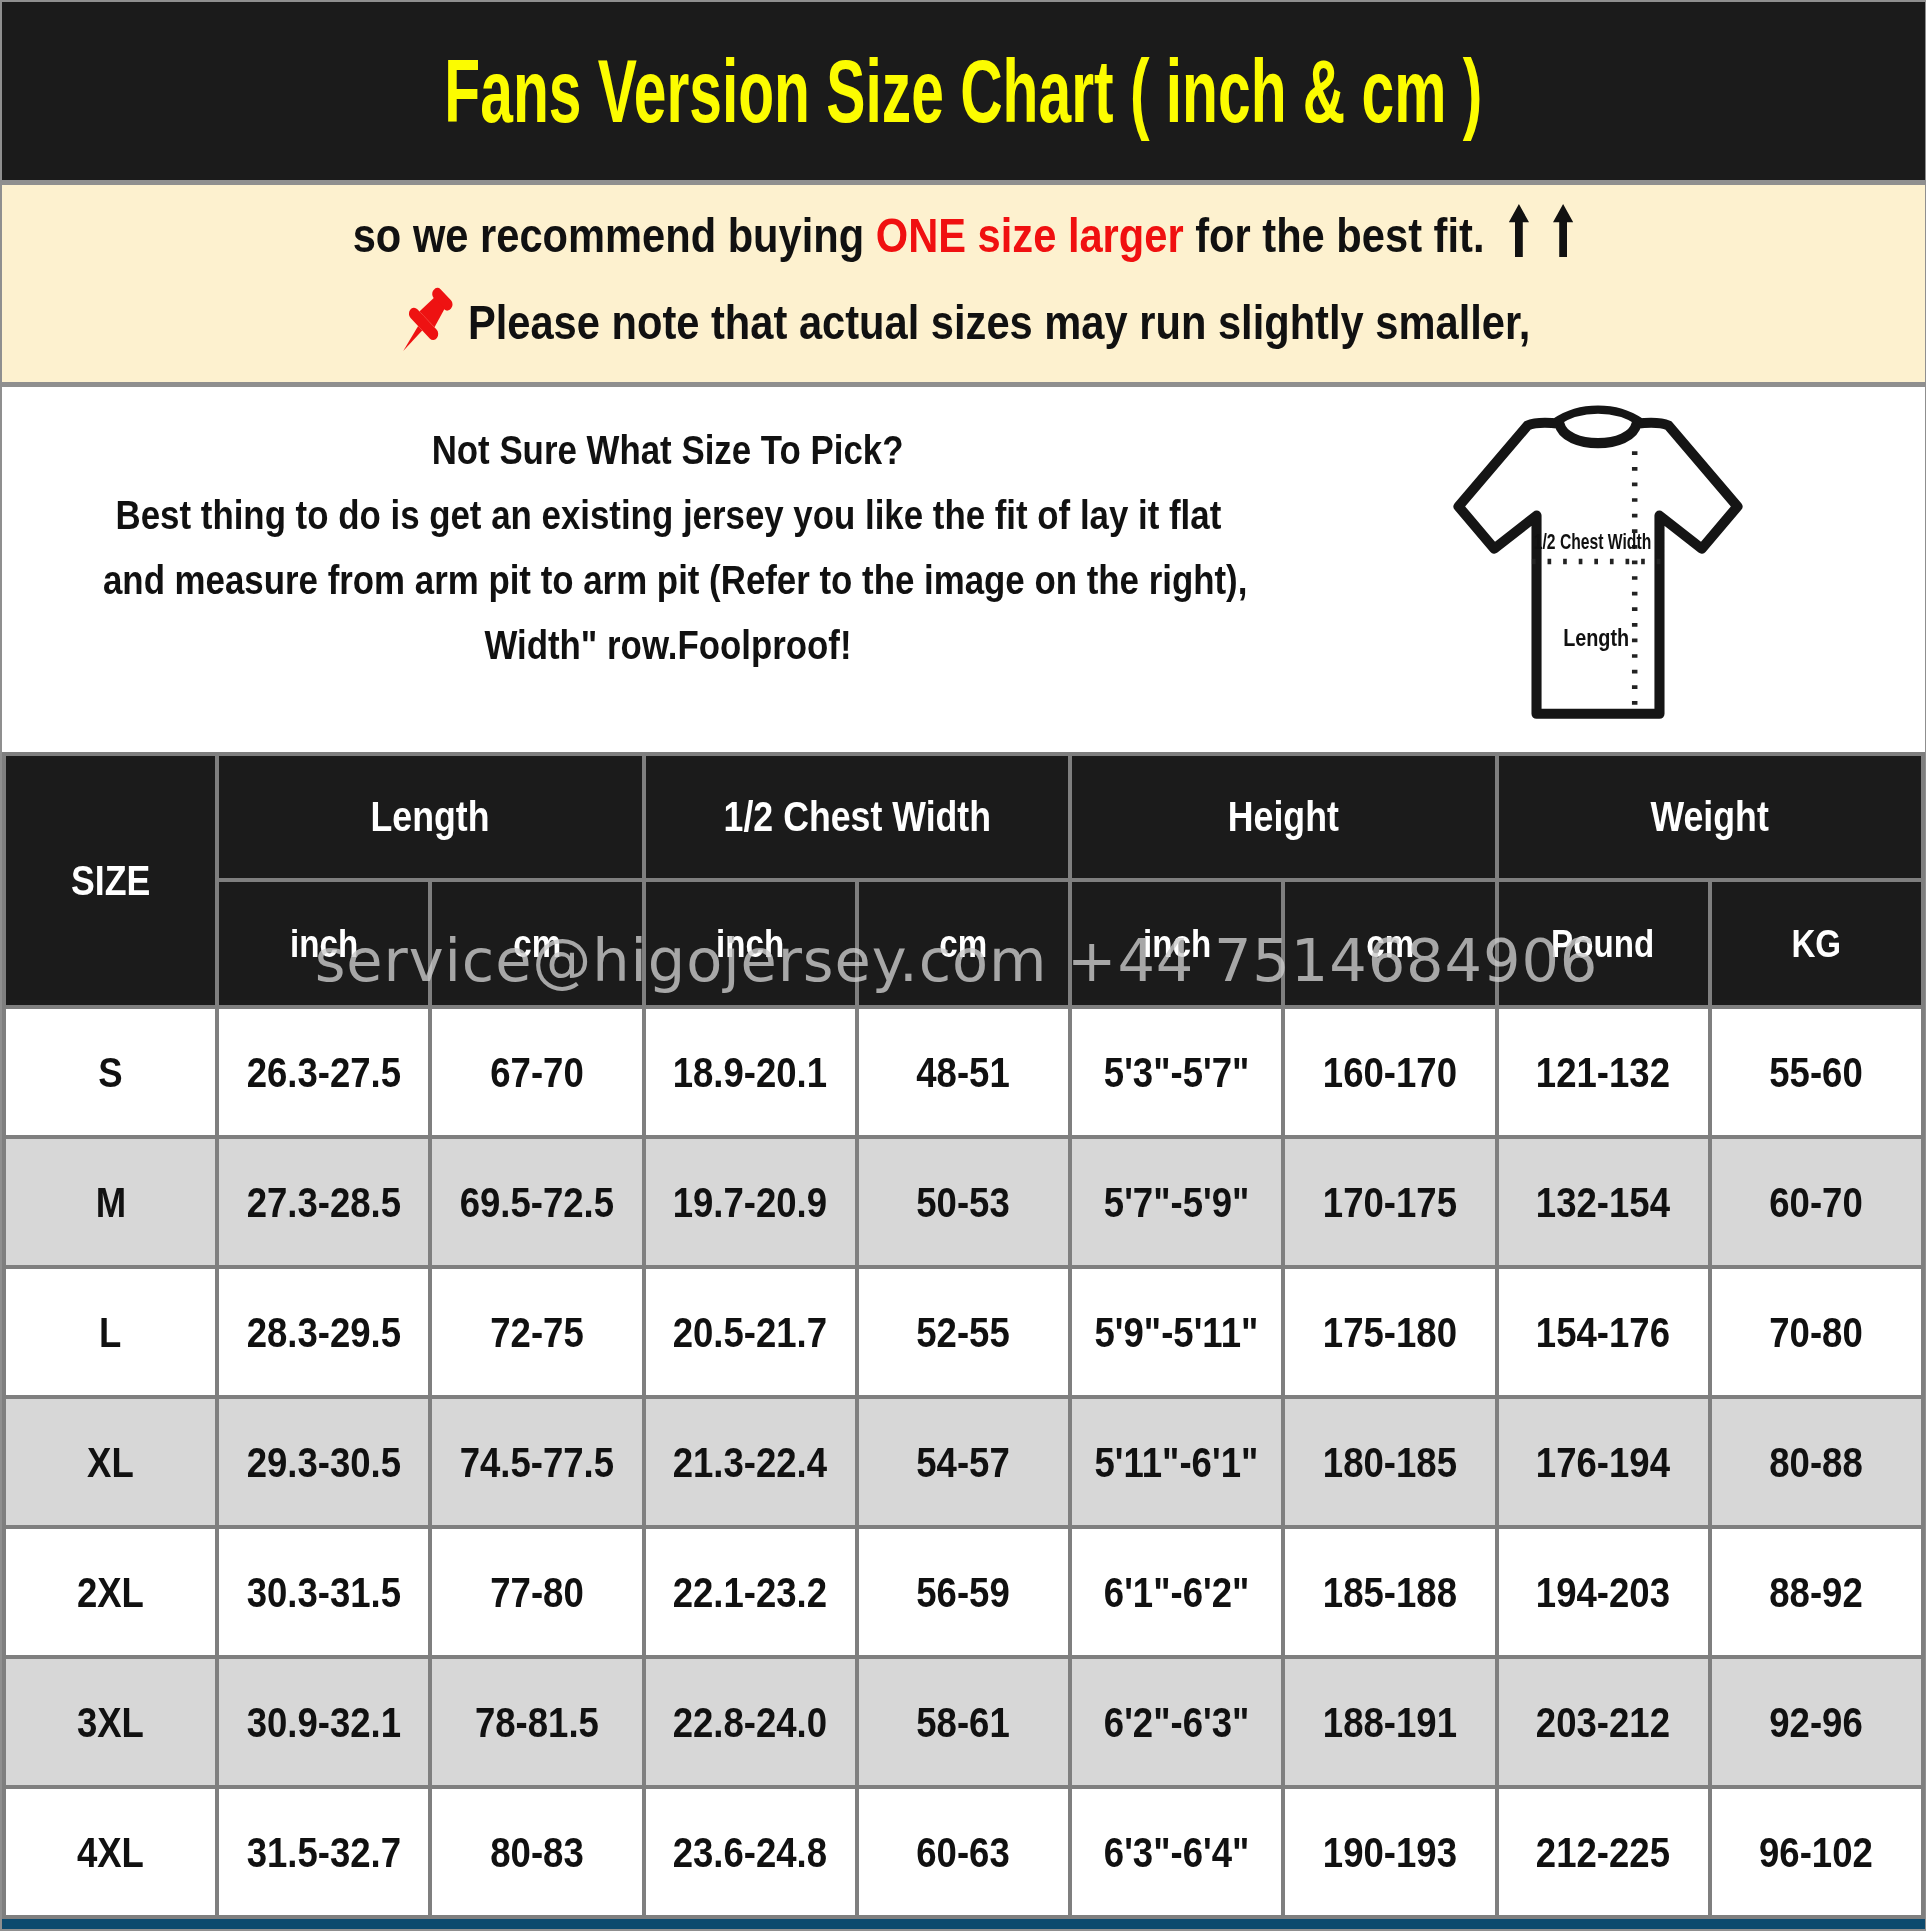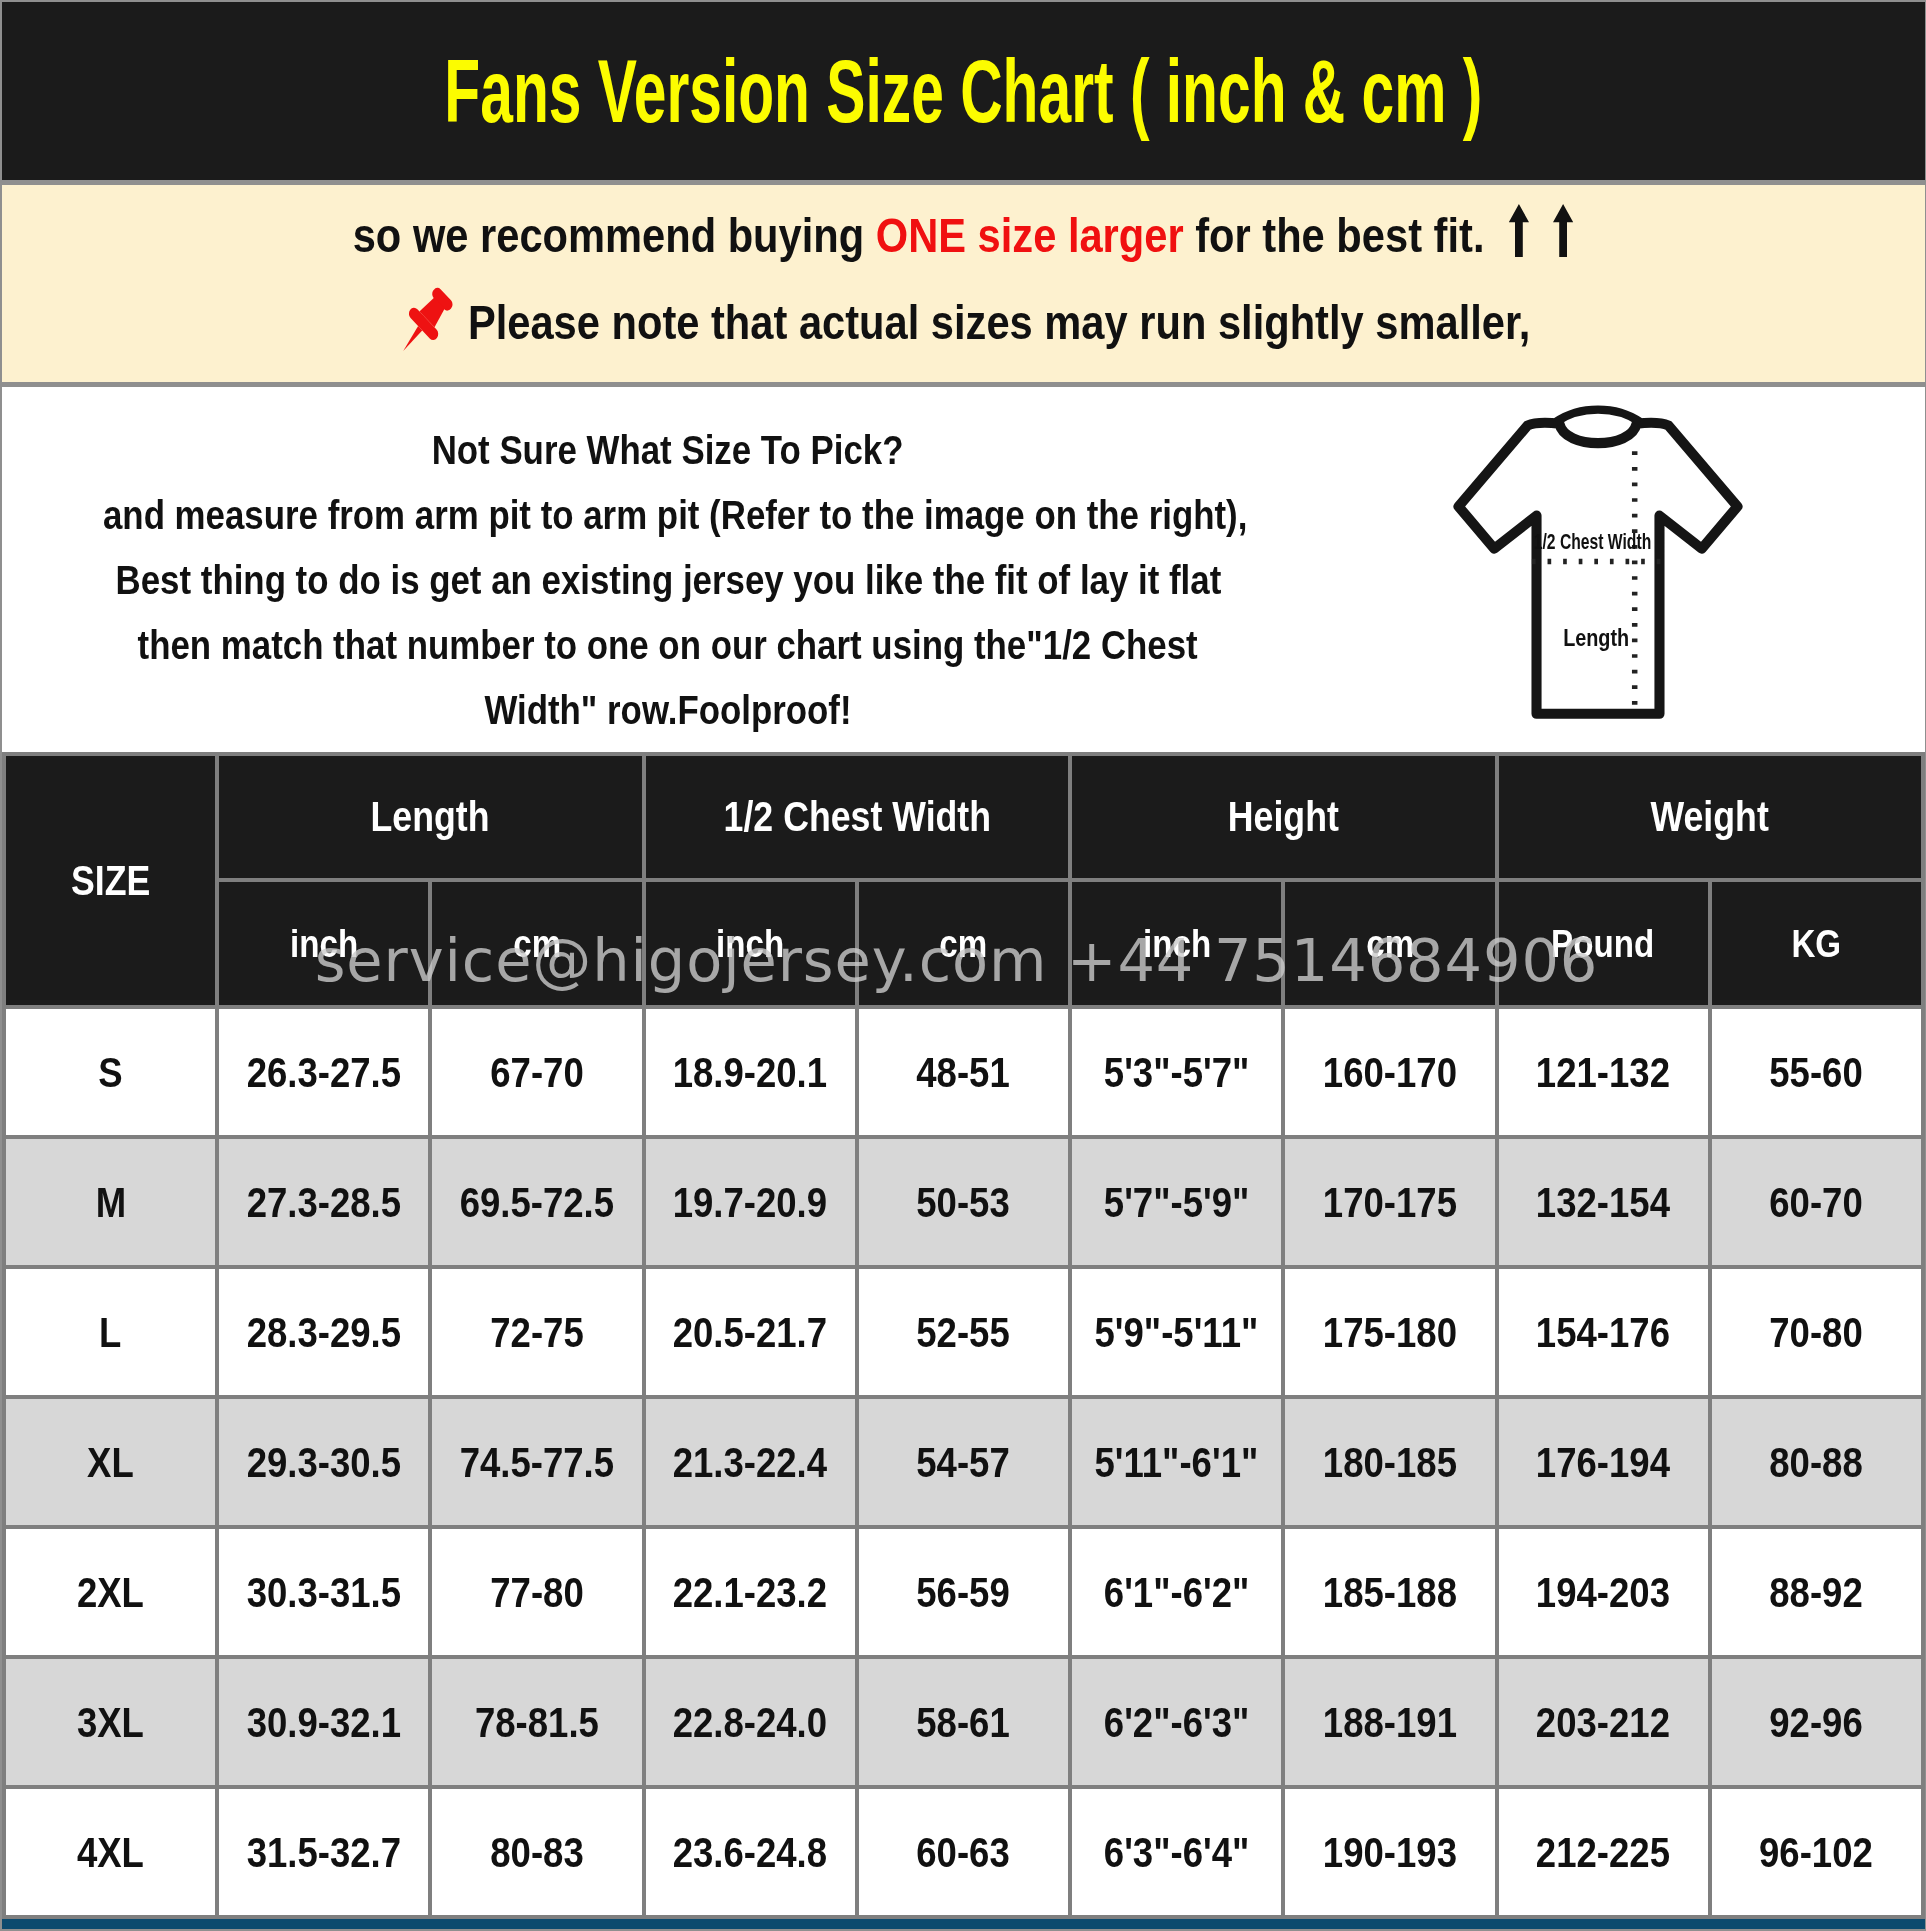--- a/index.html
+++ b/index.html
@@ -95,8 +95,8 @@
   <section class="guide">
     <div class="guide-text">
       <div><span class="squeeze">Not Sure What Size To Pick?</span></div>
+      <div><span class="squeeze">Best thing to do is get an existing jersey you like the fit of lay it flat</span></div>
       <div><span class="squeeze">and measure from arm pit to arm pit (Refer to the image on the right),</span></div>
-      <div><span class="squeeze">Best thing to do is get an existing jersey you like the fit of lay it flat</span></div>
       <div><span class="squeeze">then match that number to one on our chart using the"1/2 Chest</span></div>
       <div><span class="squeeze">Width" row.Foolproof!</span></div>
     </div>

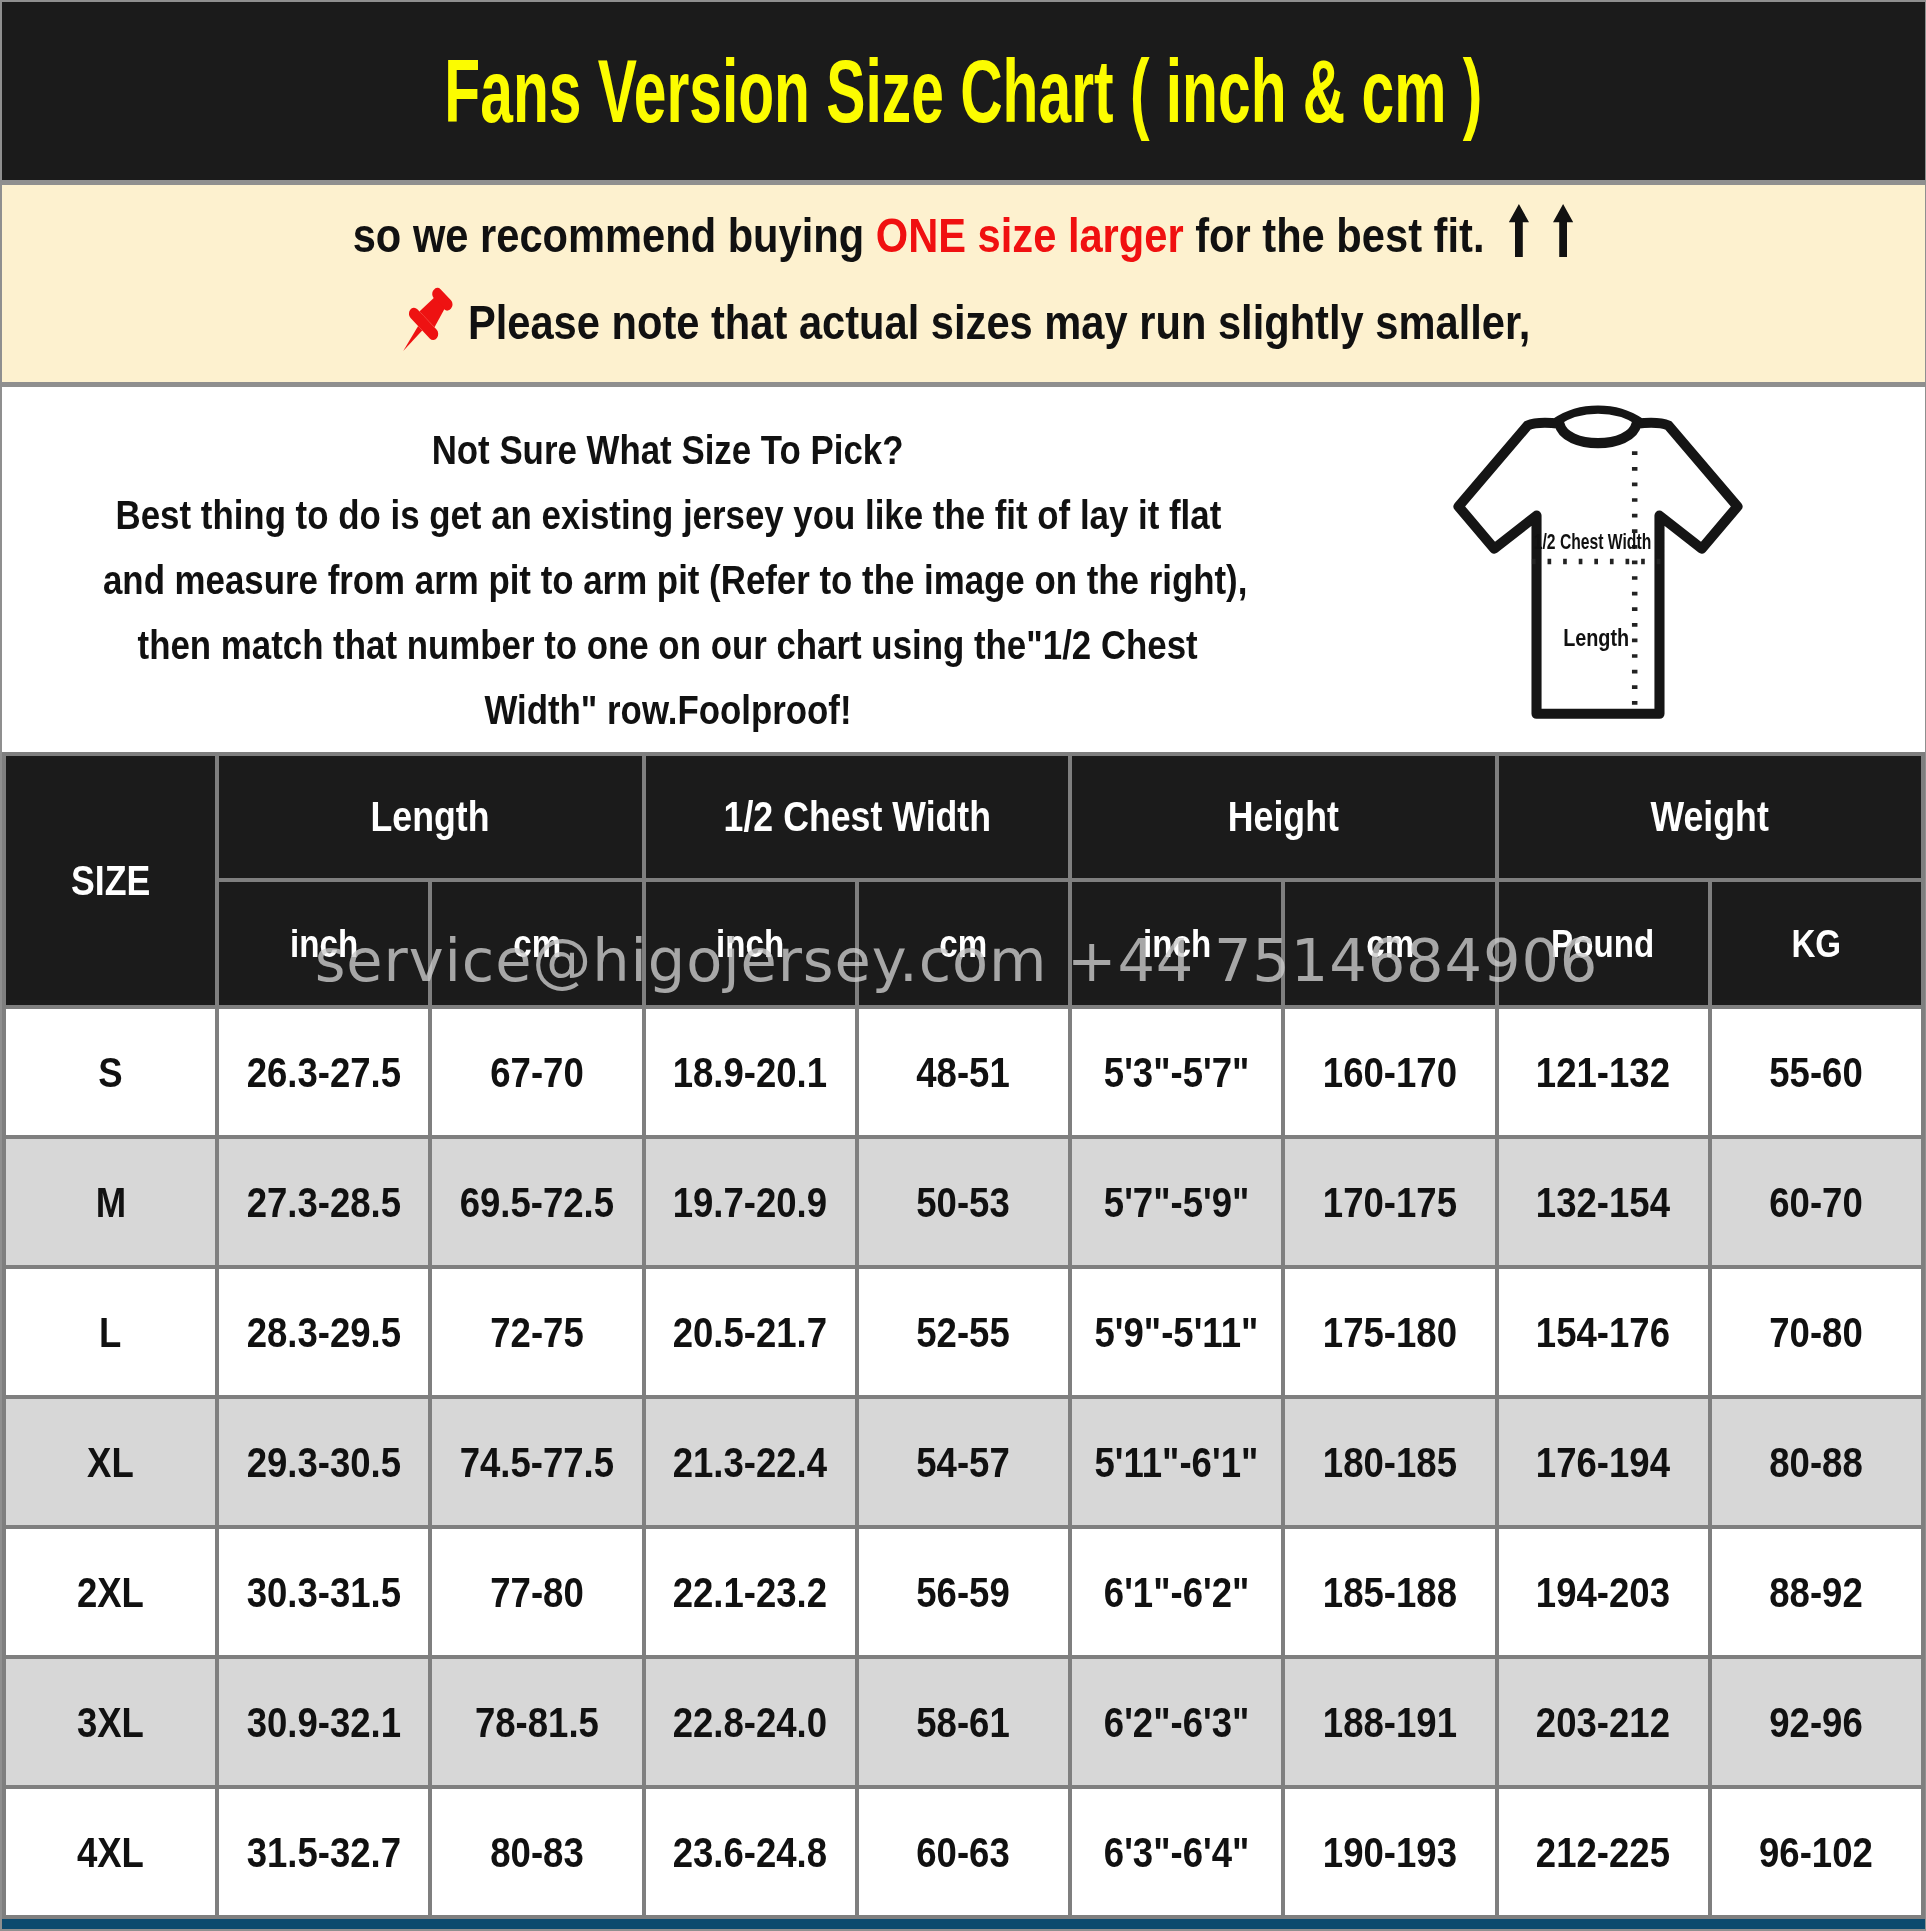--- a/index.html
+++ b/index.html
@@ -97,7 +97,6 @@
       <div><span class="squeeze">Not Sure What Size To Pick?</span></div>
       <div><span class="squeeze">Best thing to do is get an existing jersey you like the fit of lay it flat</span></div>
       <div><span class="squeeze">and measure from arm pit to arm pit (Refer to the image on the right),</span></div>
-      <div><span class="squeeze">then match that number to one on our chart using the"1/2 Chest</span></div>
       <div><span class="squeeze">Width" row.Foolproof!</span></div>
     </div>
 

